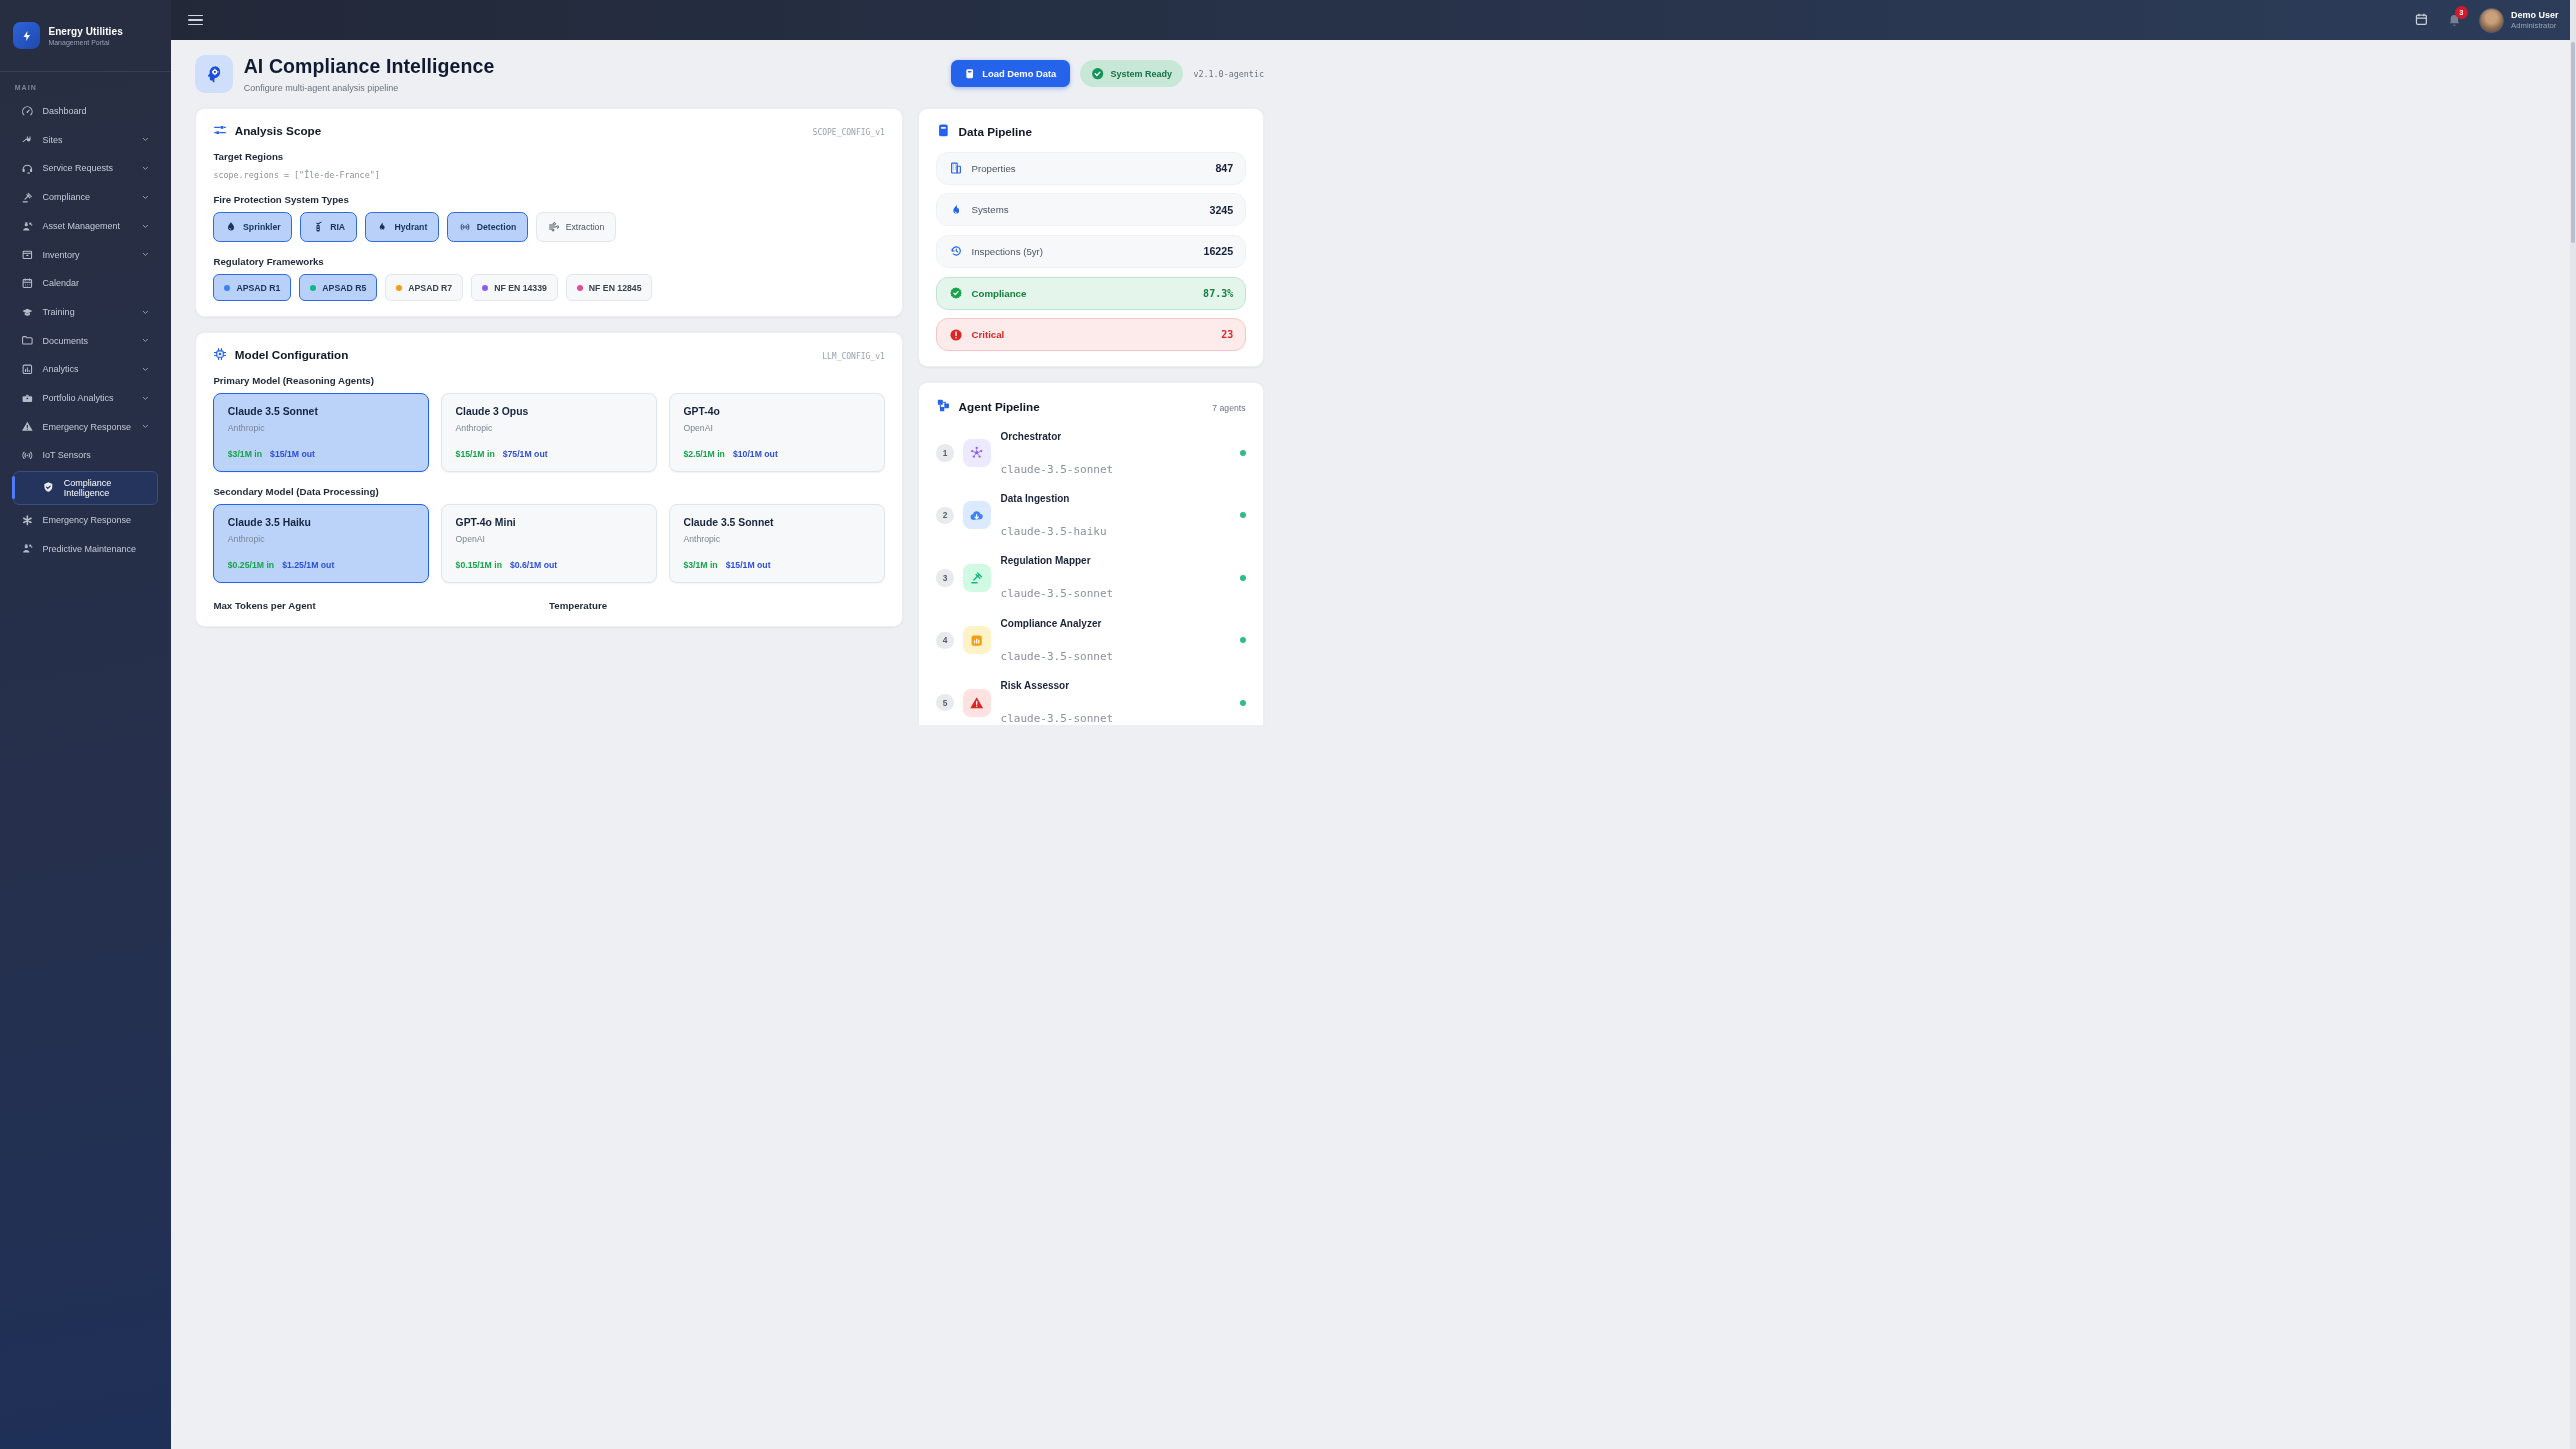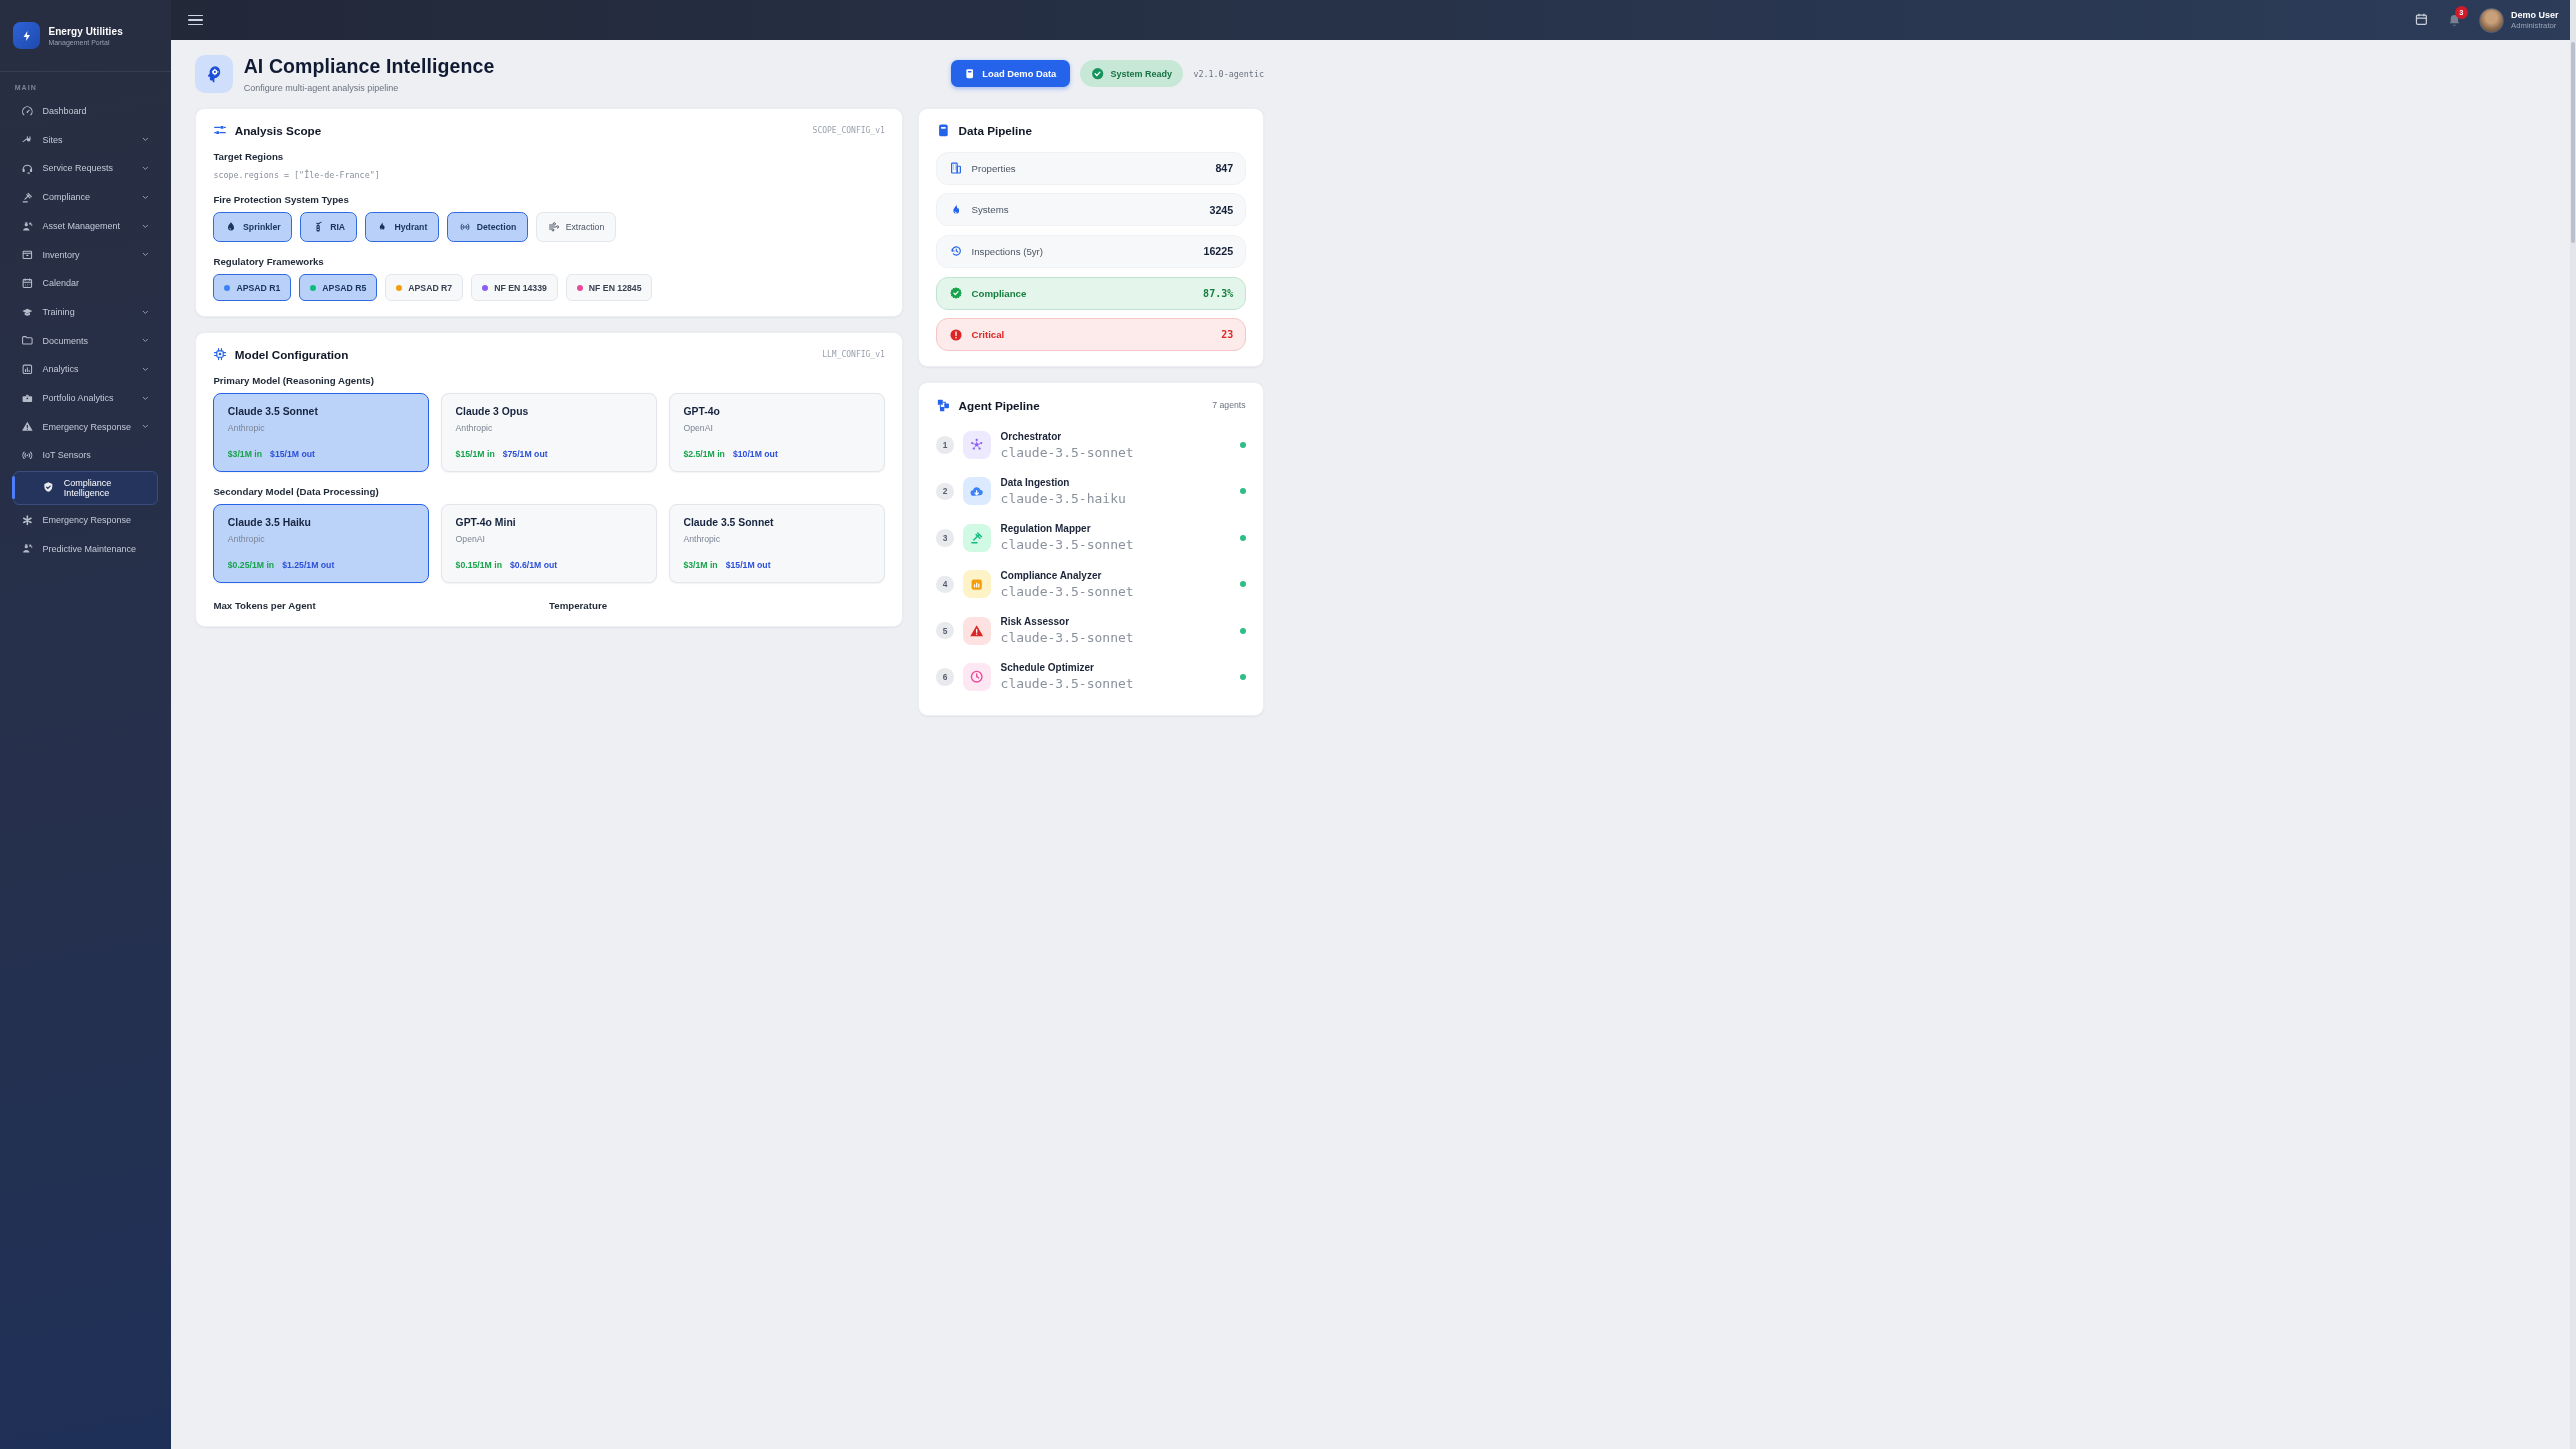--- a/index.html
+++ b/index.html
@@ -61,7 +61,7 @@
   .grid { display:grid; grid-template-columns:1fr 346px; gap:14.8px; margin-top:14.8px; align-items:start; }
   .card { background:#fff; border:0.7px solid #eceef2; border-radius:9.4px; padding:14.8px 17.4px;
     box-shadow:0 0.7px 2px rgba(16,24,40,.05); }
-  .card-head { display:flex; align-items:center; gap:7.4px; }
+  .card-head { display:flex; align-items:flex-end; gap:7.4px; }
   .card-title { font-size:11.7px; font-weight:bold; color:#111827; }
   .card-tag { margin-left:auto; font-size:8px; color:#9aa1ad; }
 

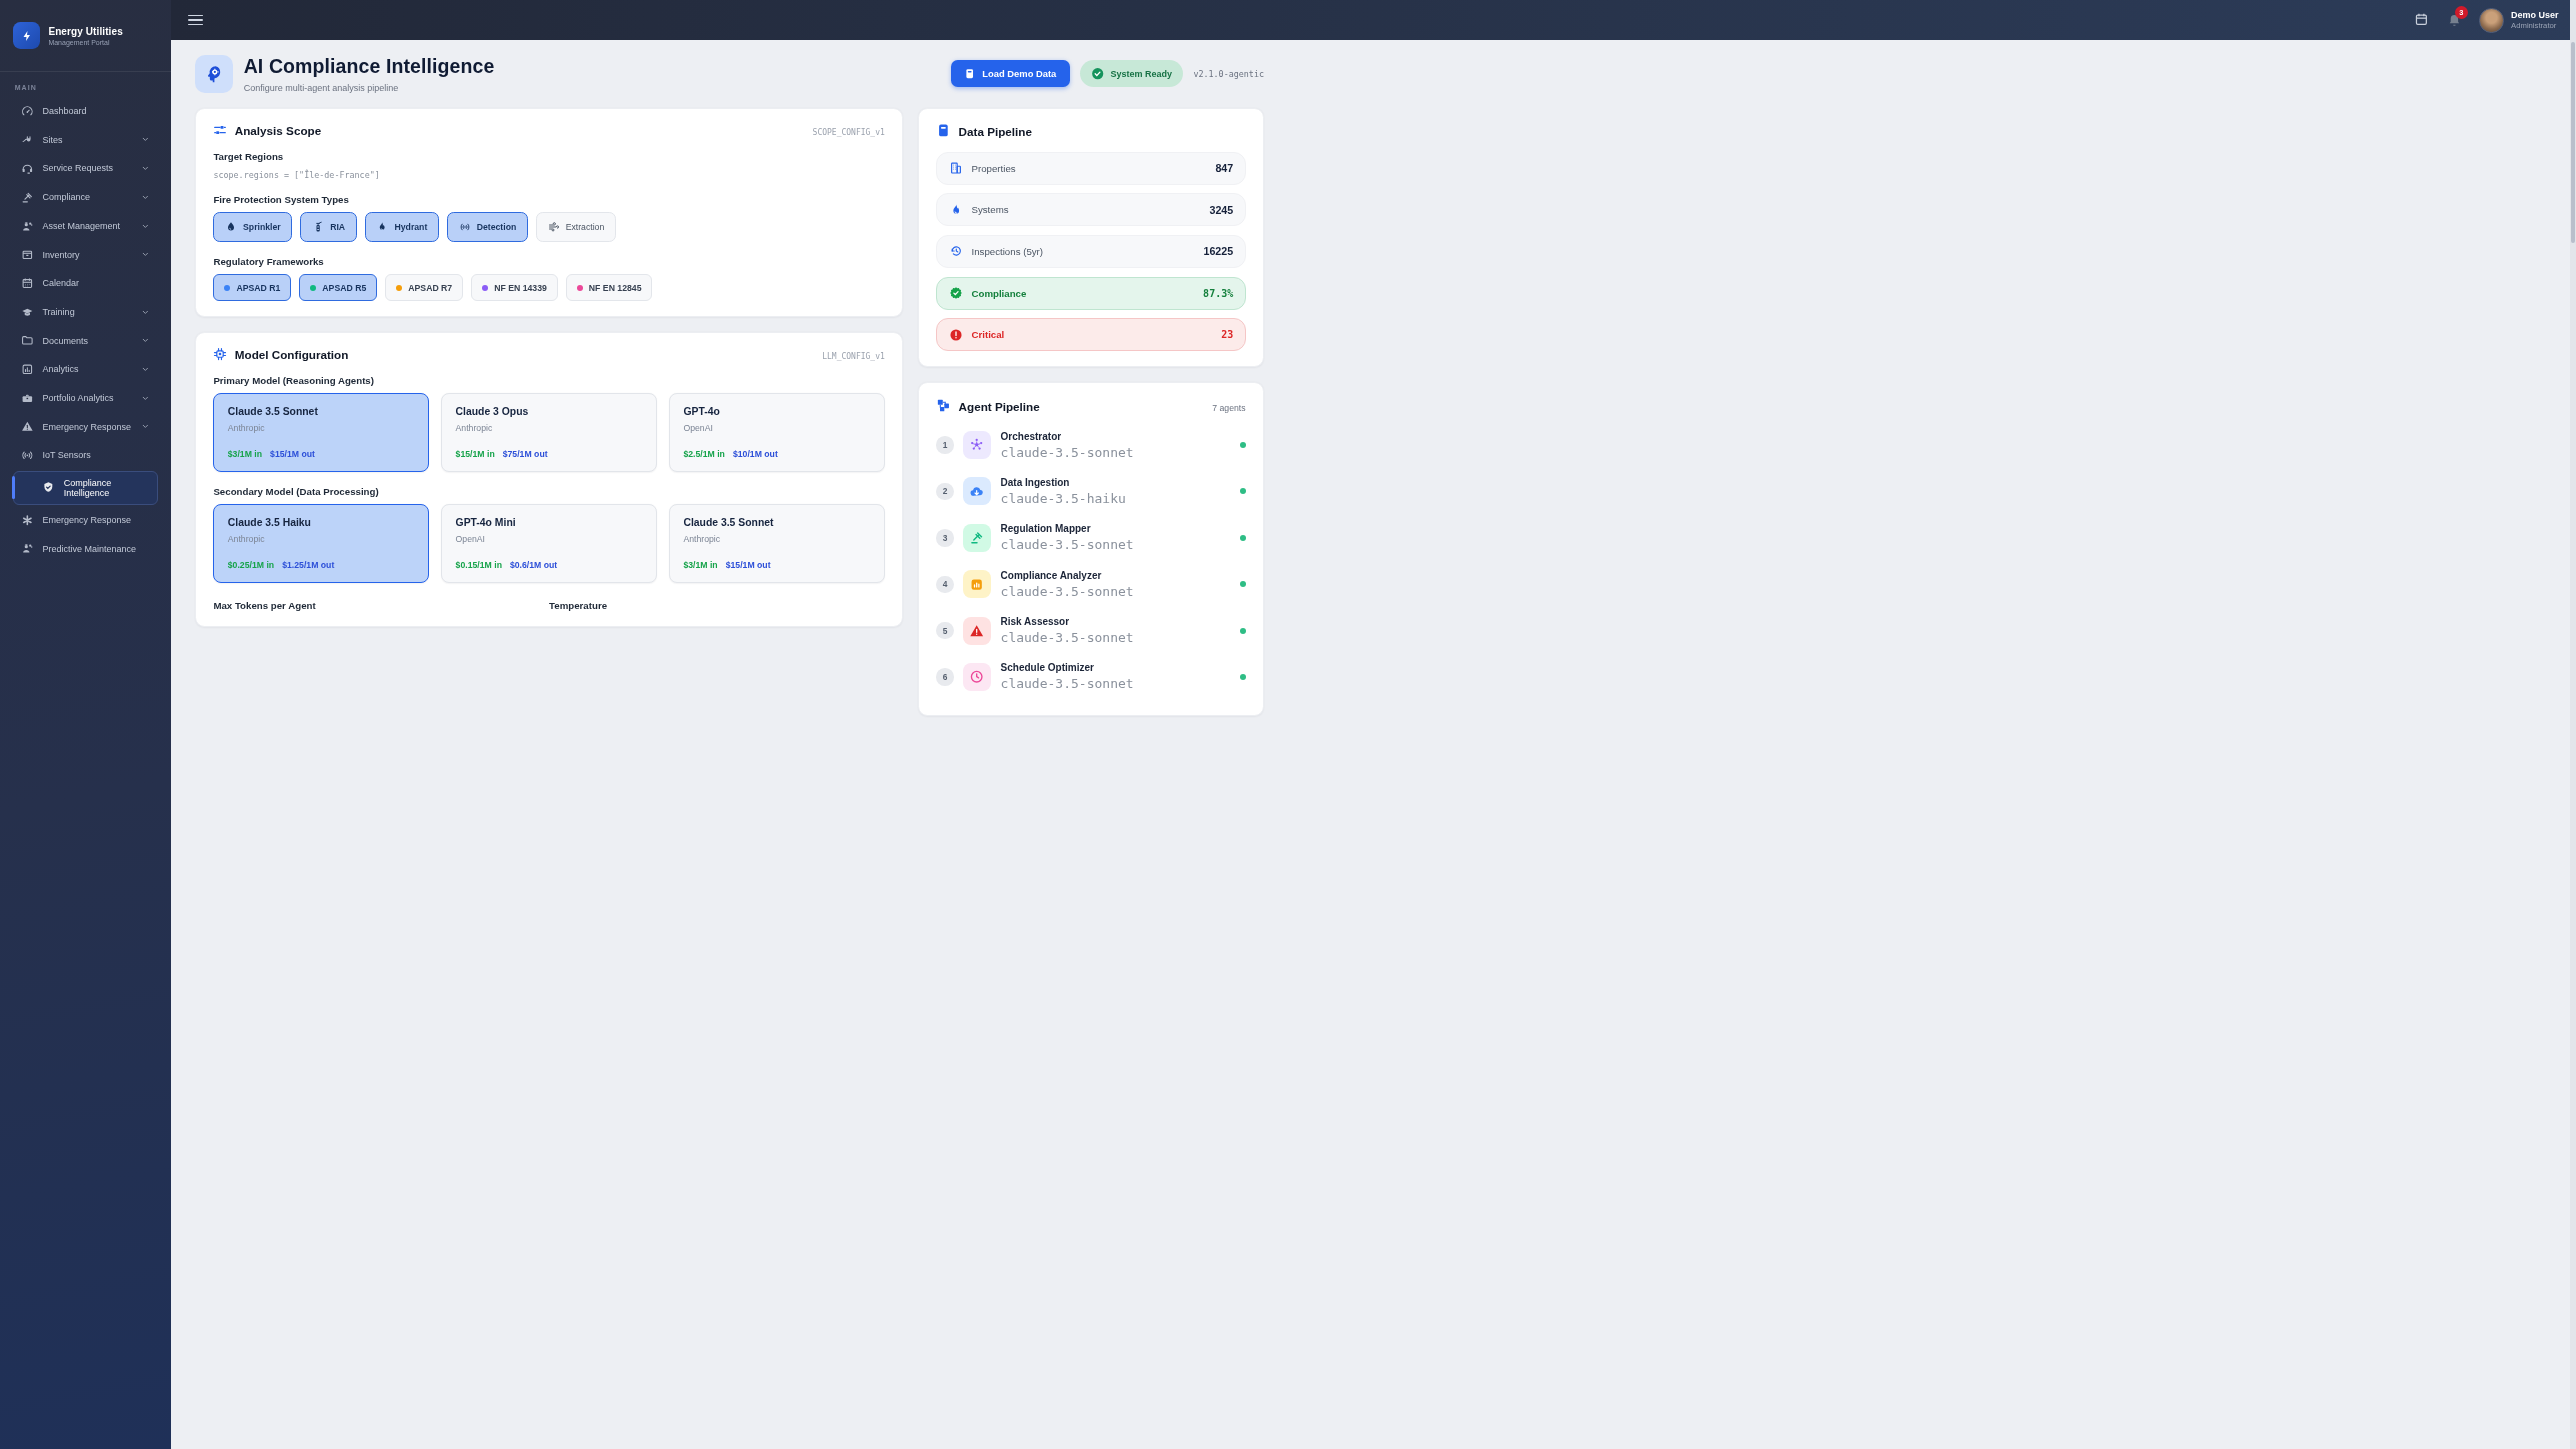--- a/index.html
+++ b/index.html
@@ -114,7 +114,7 @@
   .a-ico { width:28px; height:28px; border-radius:8px; display:flex; align-items:center; justify-content:center; flex:0 0 auto; }
   .a-ico svg { width:15.4px; height:15.4px; }
   .a-name { font-size:10px; font-weight:bold; color:#1b2437; }
-  .a-model { font-size:13px; color:#8a919c; margin-top:3px; }
+  .a-model { font-size:11px; color:#8a919c; margin-top:21px; }
   .a-dot { margin-left:auto; width:6px; height:6px; border-radius:50%; background:#2ebd85; }
 
   

